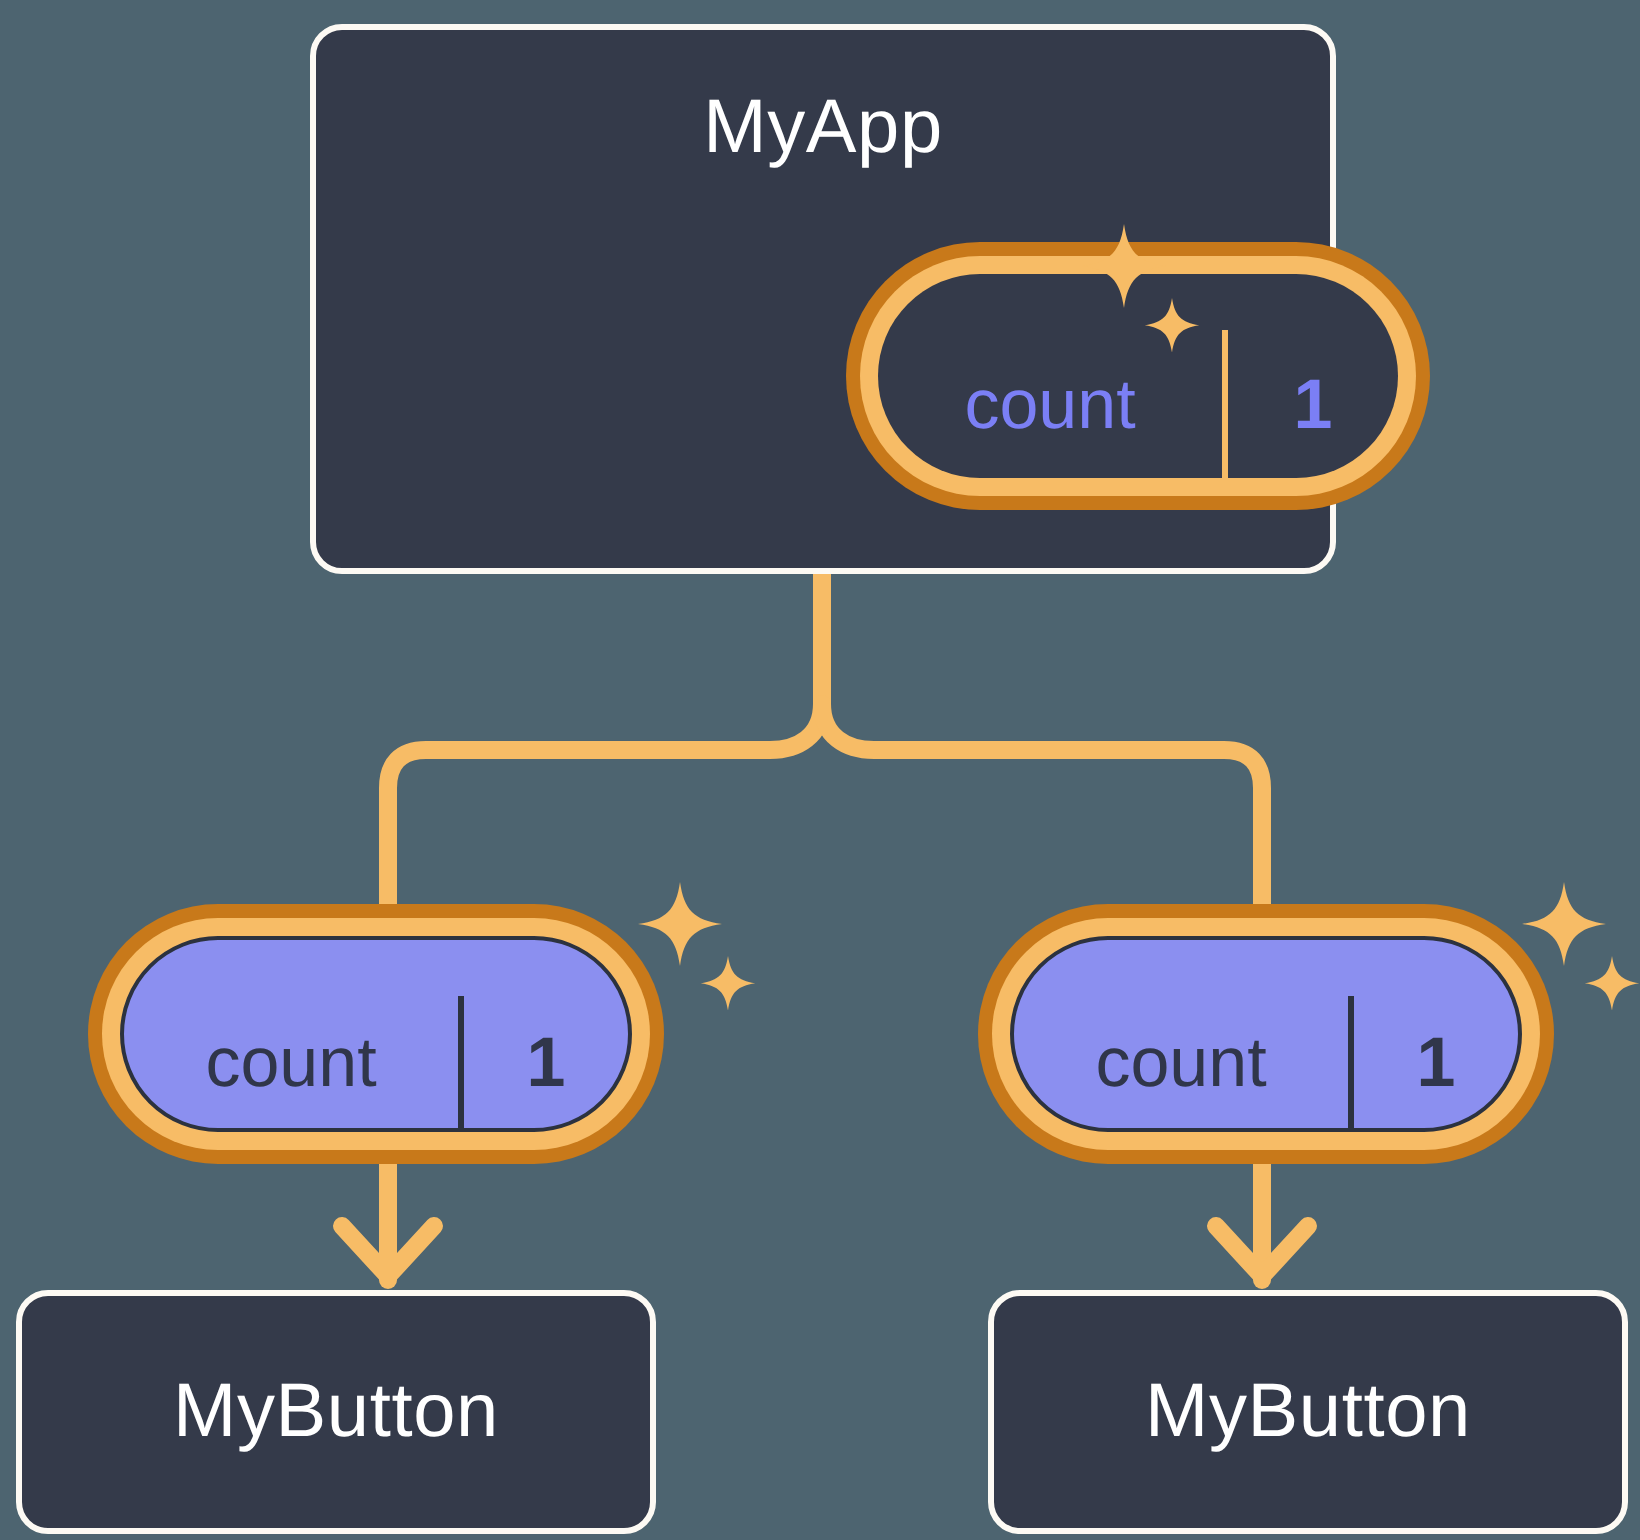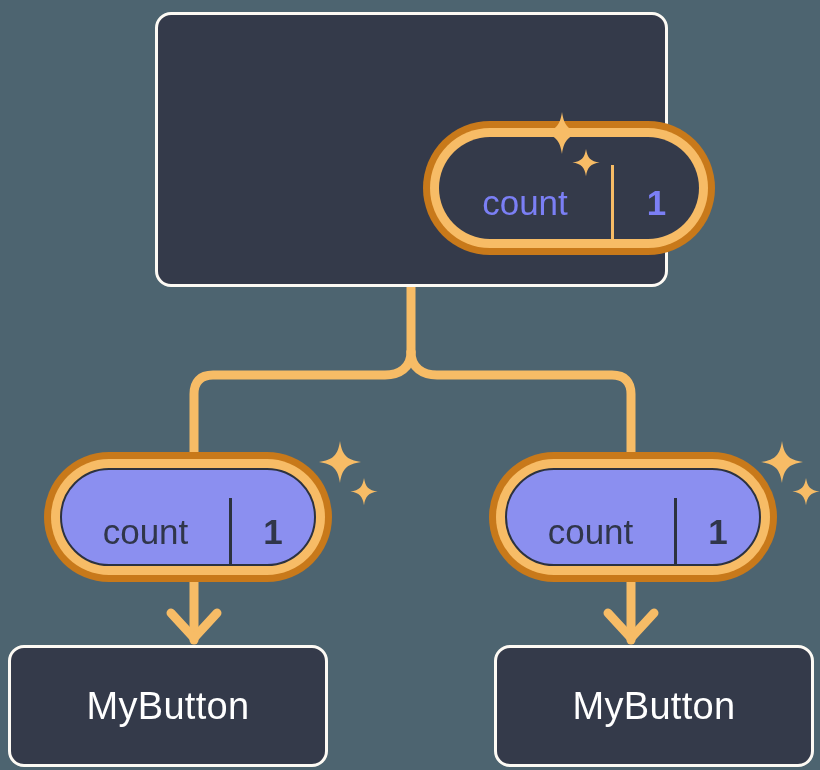--- a/index.html
+++ b/index.html
@@ -187,6 +187,7 @@
   </svg>
 
   <div class="card" id="root-card">
+    <div id="root-title">MyApp</div>
 
     <div class="pill" id="pill-root">
       <div class="pill-inner">

